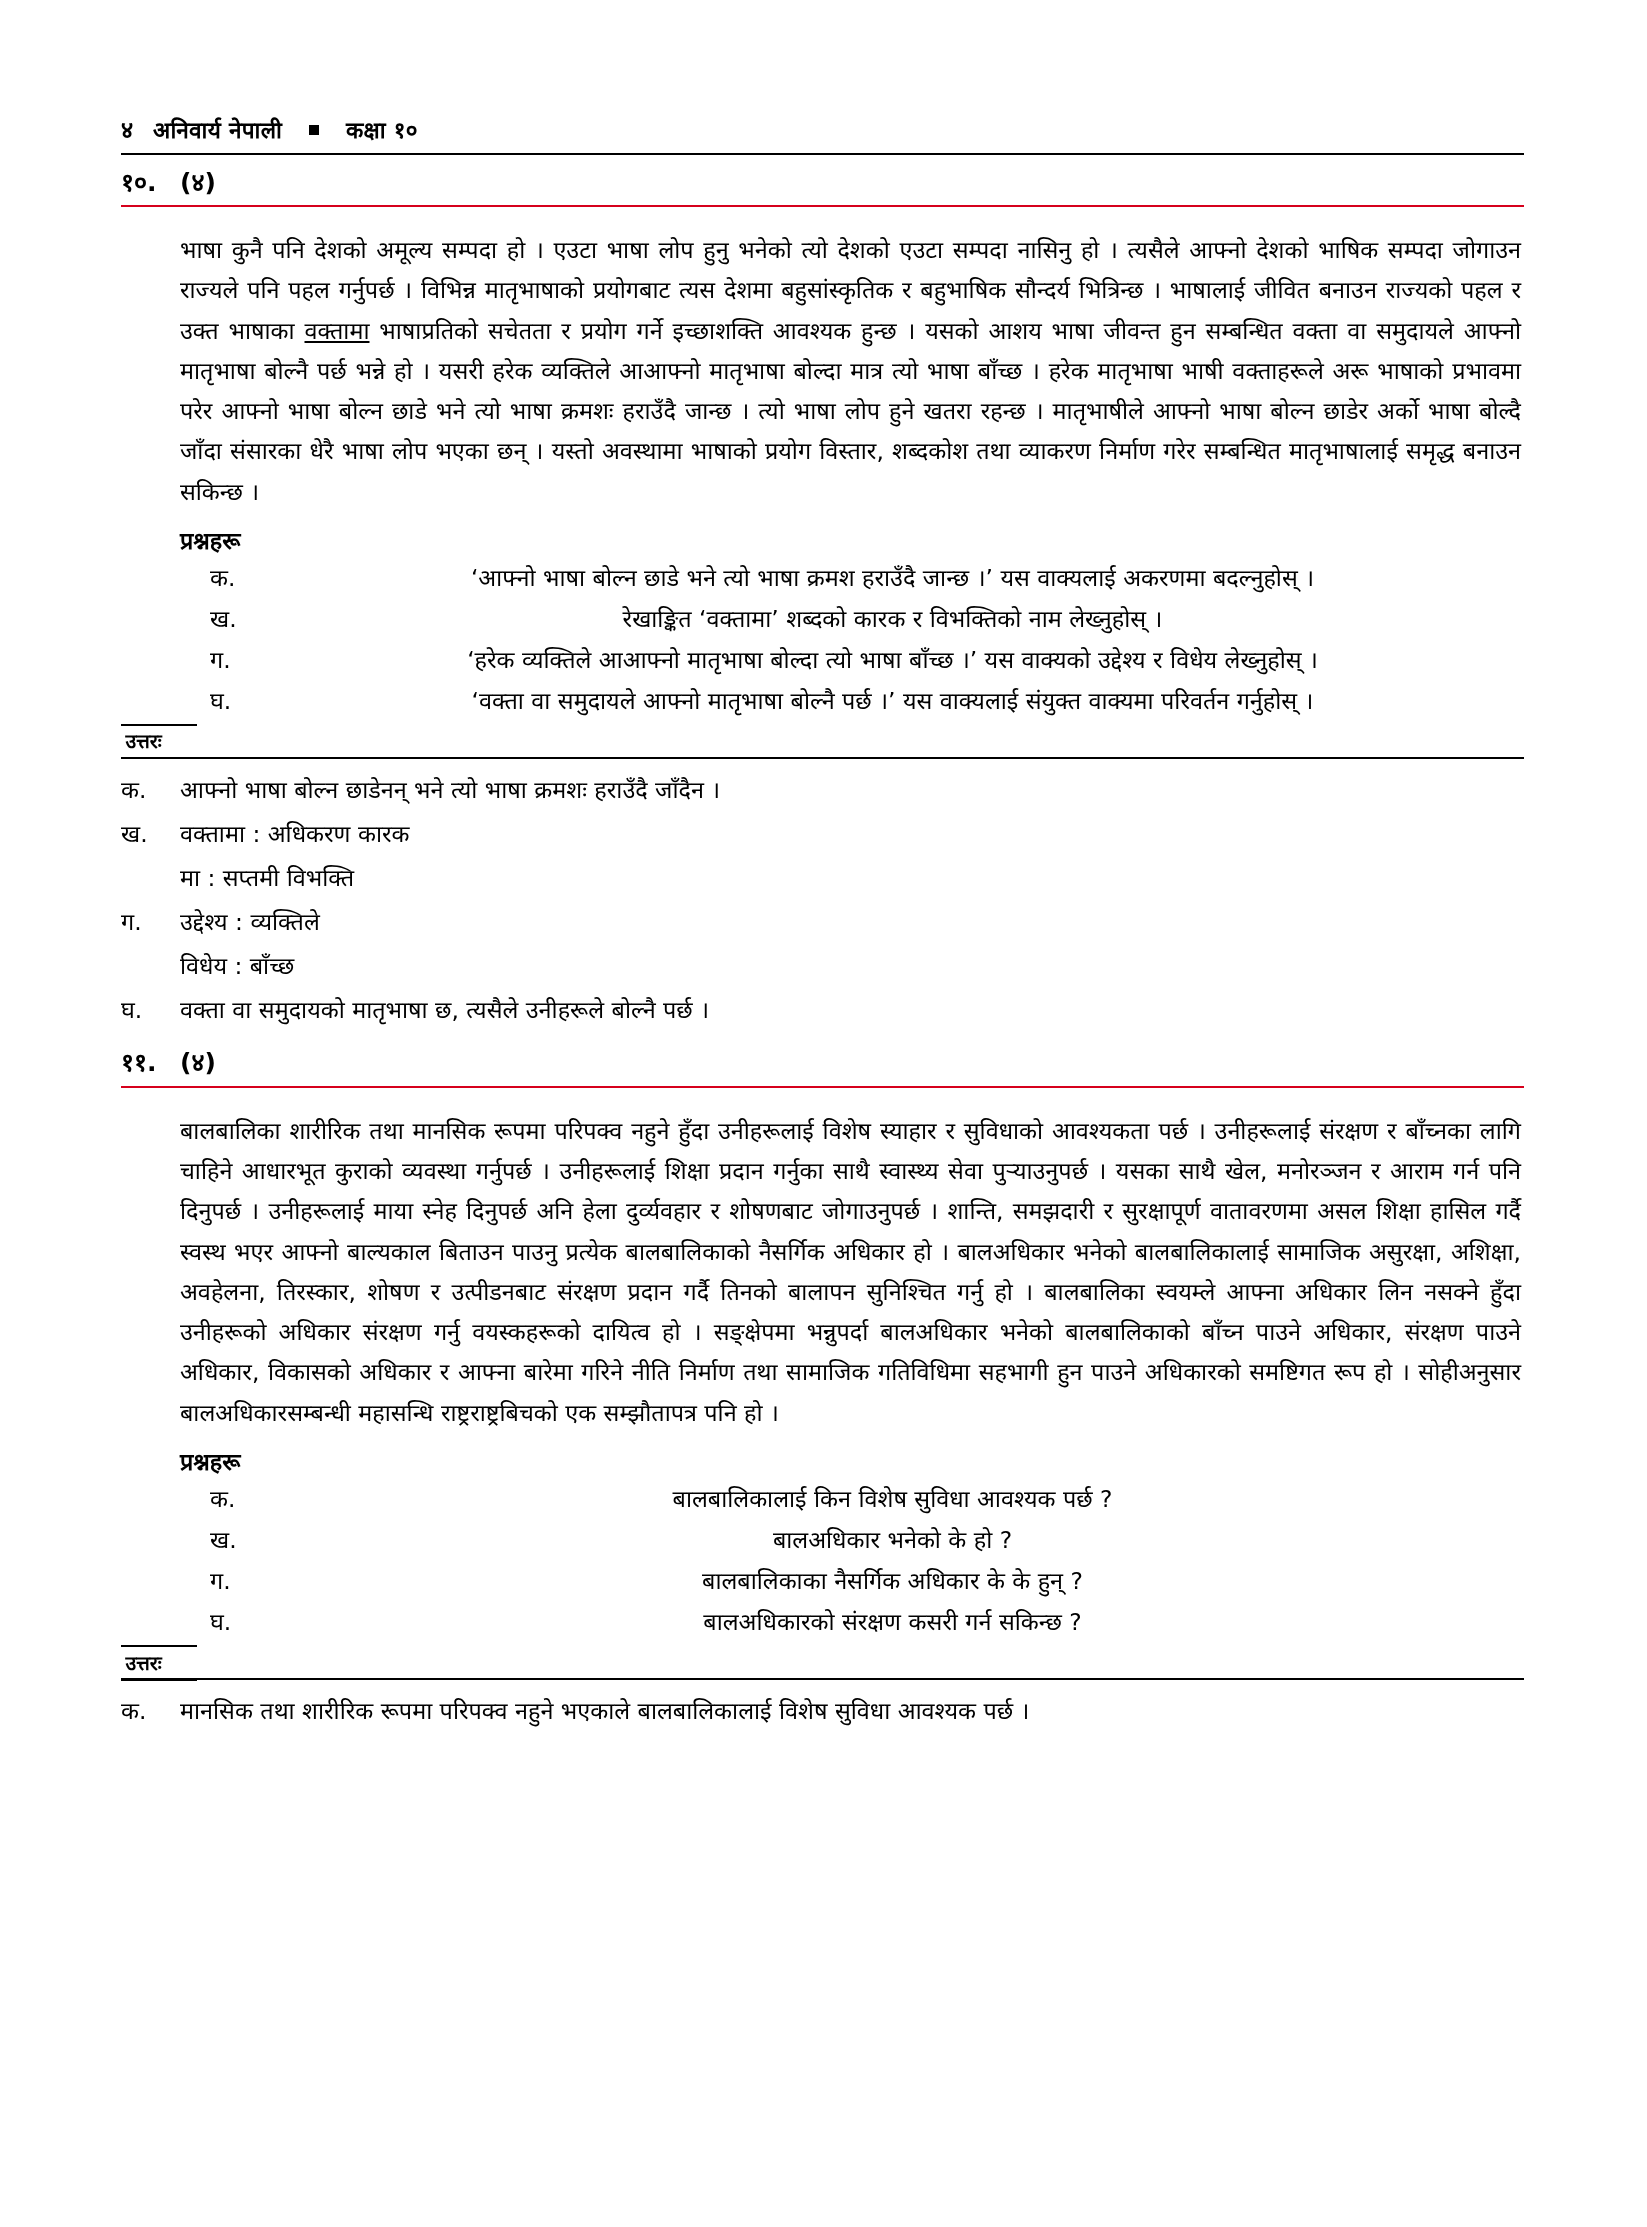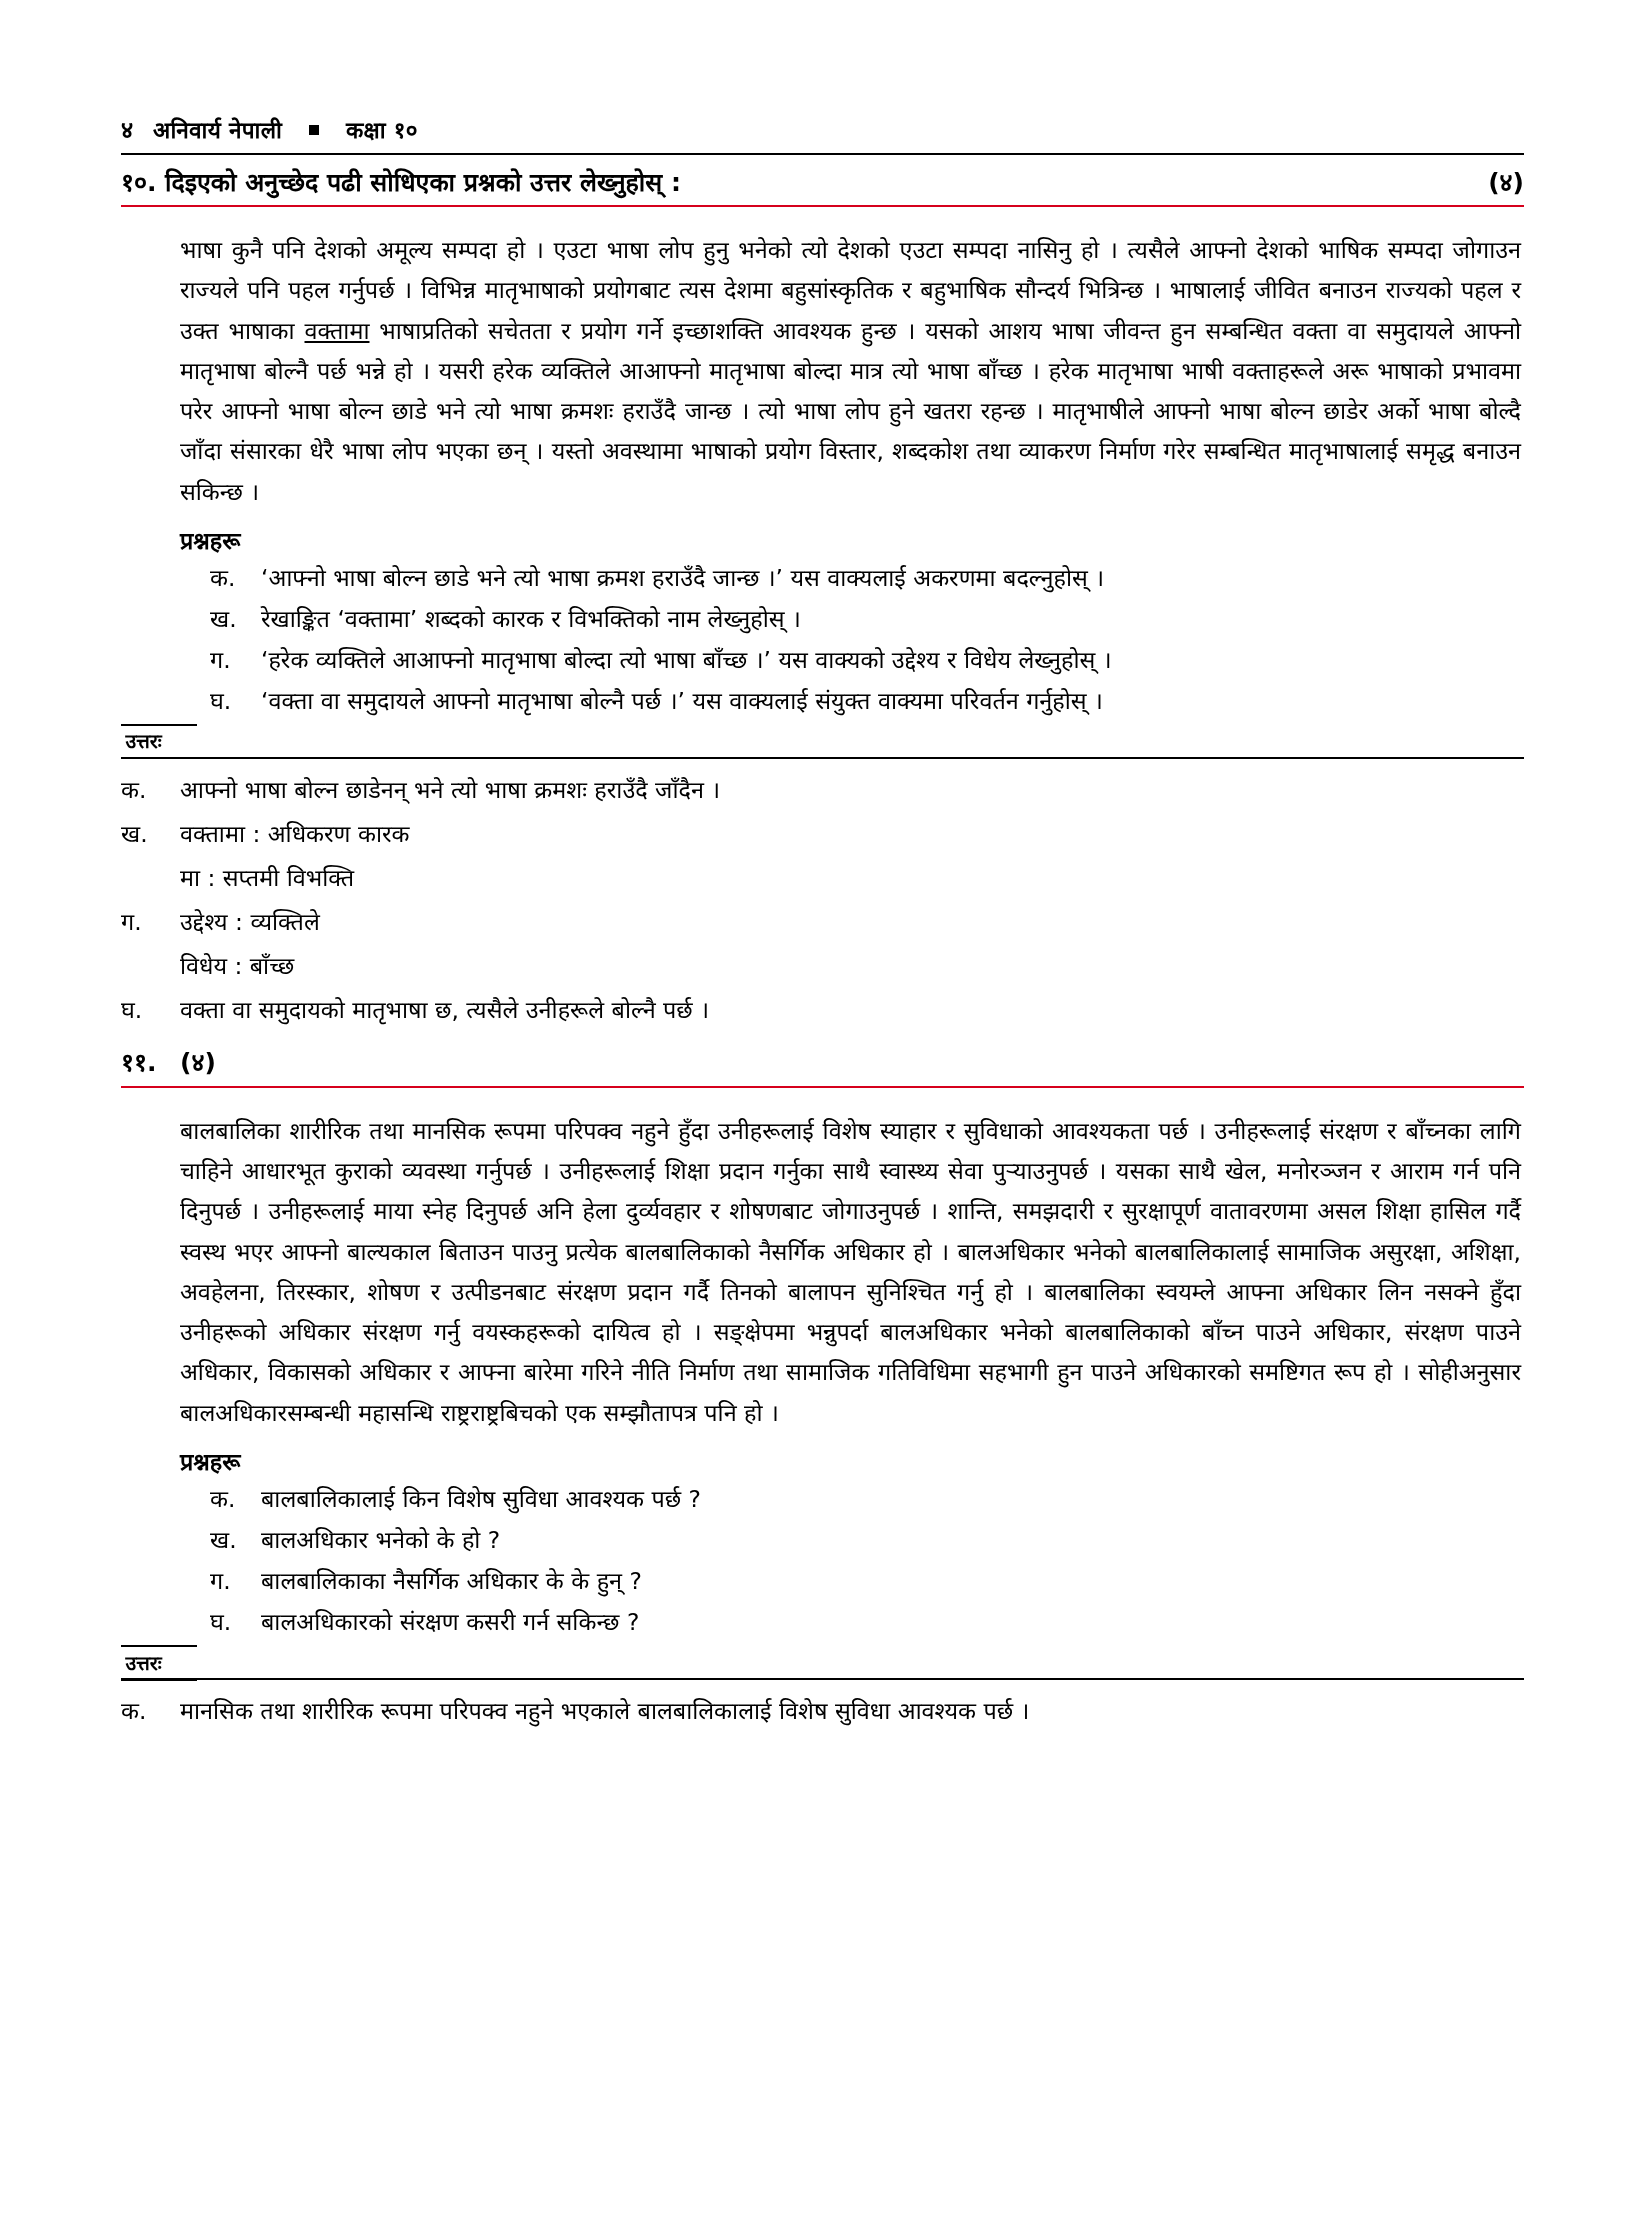--- a/index.html
+++ b/index.html
@@ -148,7 +148,6 @@
 
     <div class="qhead">
       <span class="qnum">१०.</span>
-      <span class="qtitle">दिइएको अनुच्छेद पढी सोधिएका प्रश्नको उत्तर लेख्नुहोस् :</span>
       <span class="qmarks">(४)</span>
     </div>
 

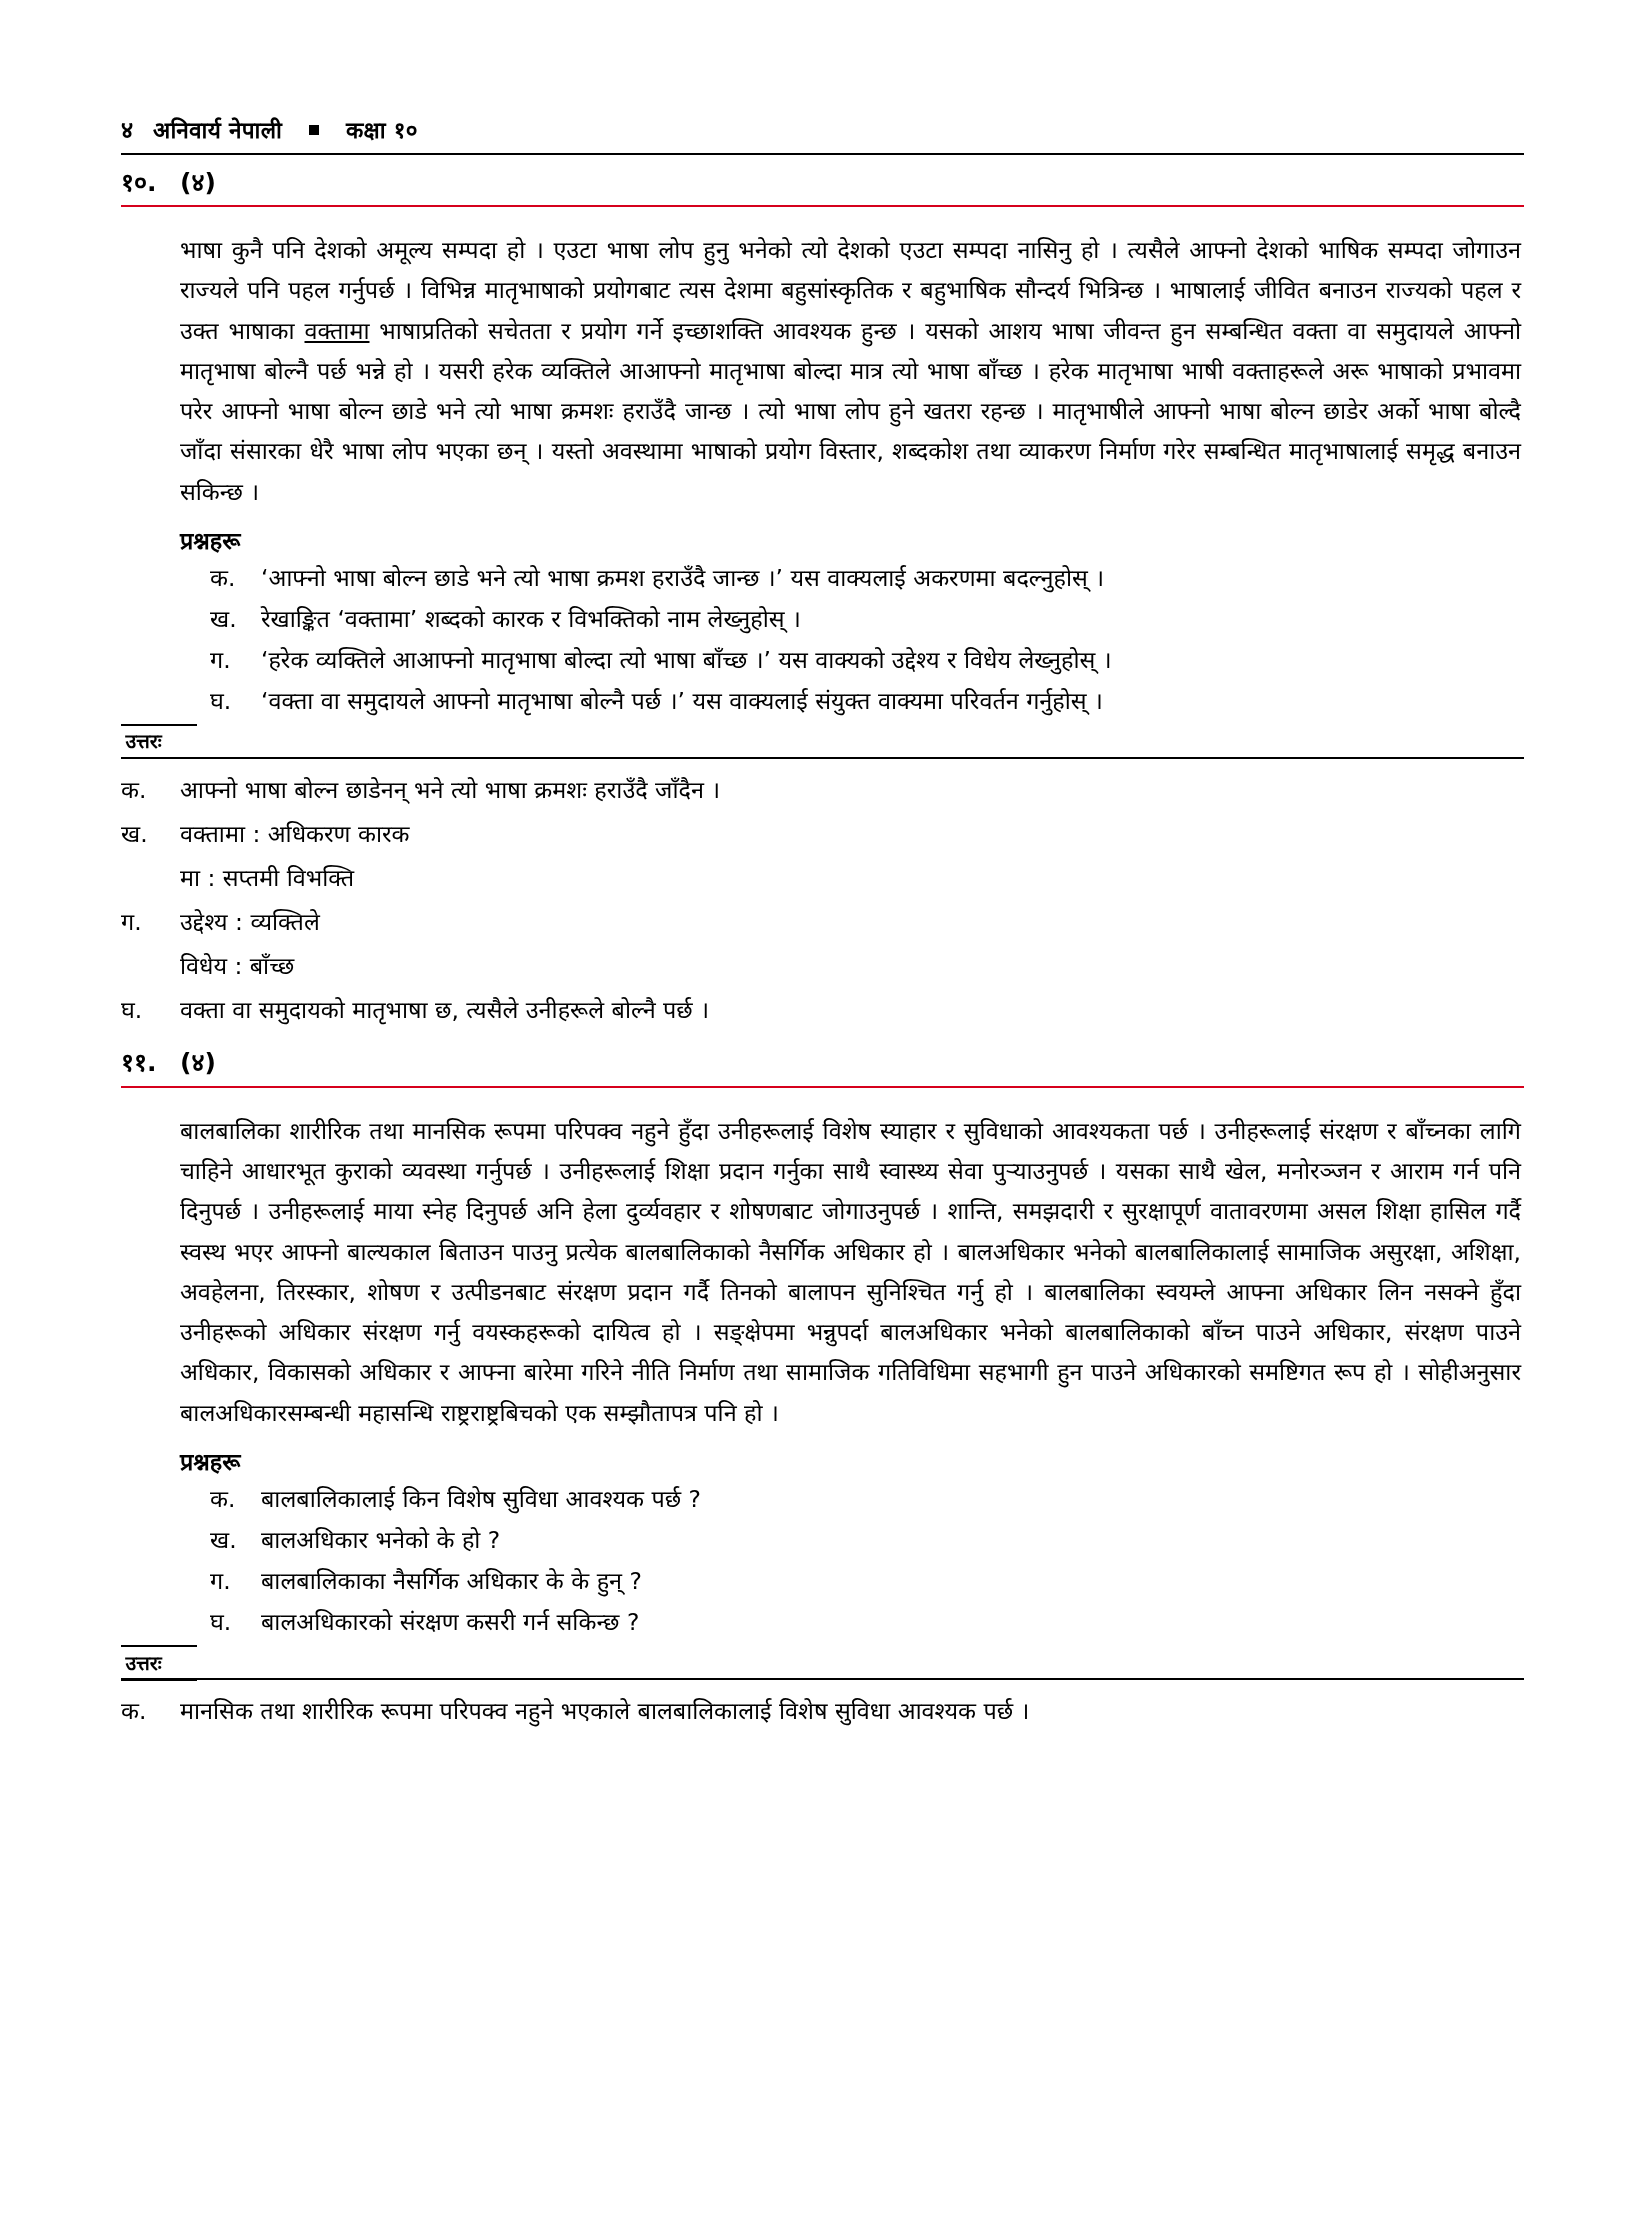--- a/index.html
+++ b/index.html
@@ -92,7 +92,7 @@
     margin-bottom: 3px;
   }
   .qitem .lbl { flex: 0 0 51px; }
-  .qitem .txt { flex: 1 1 auto; }
+  .qitem .txt { flex: 1 1 auto; text-align: center; }
 
   
   .ans-tag-wrap {

